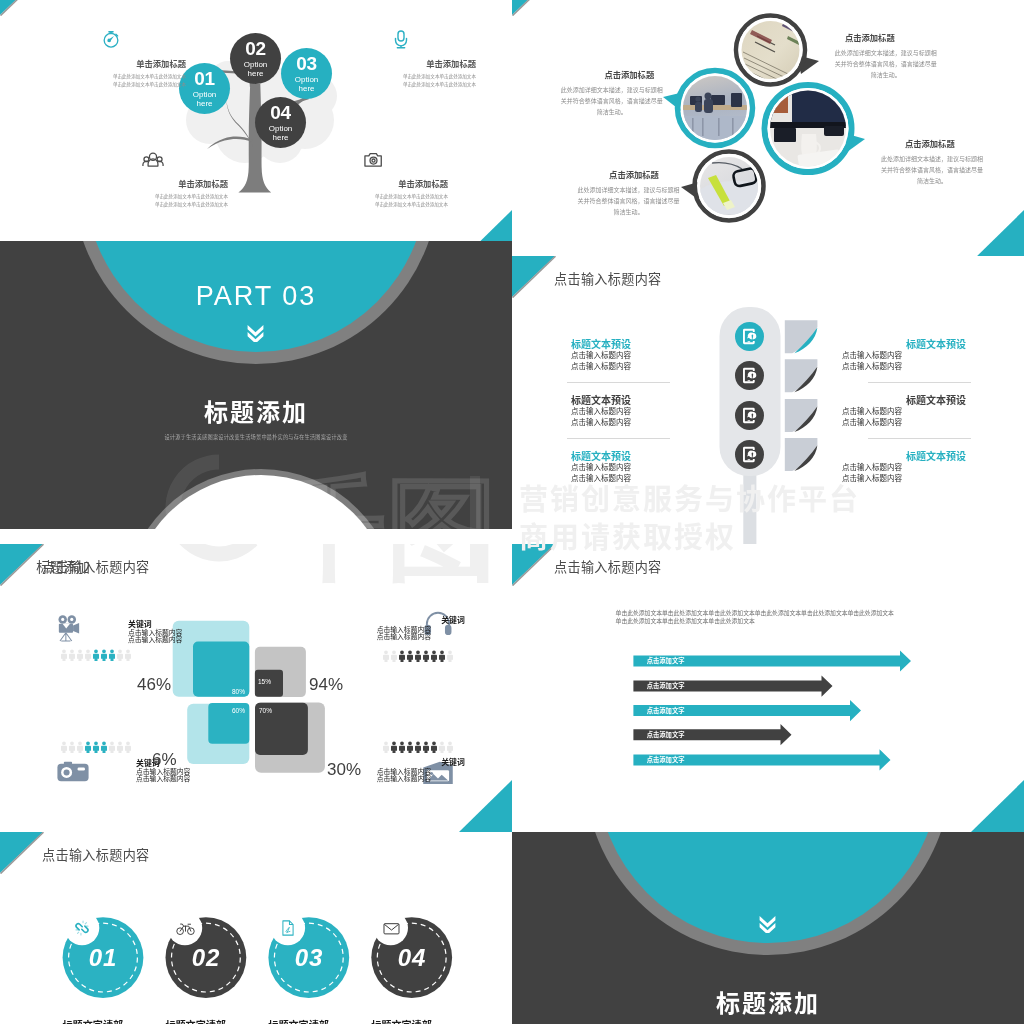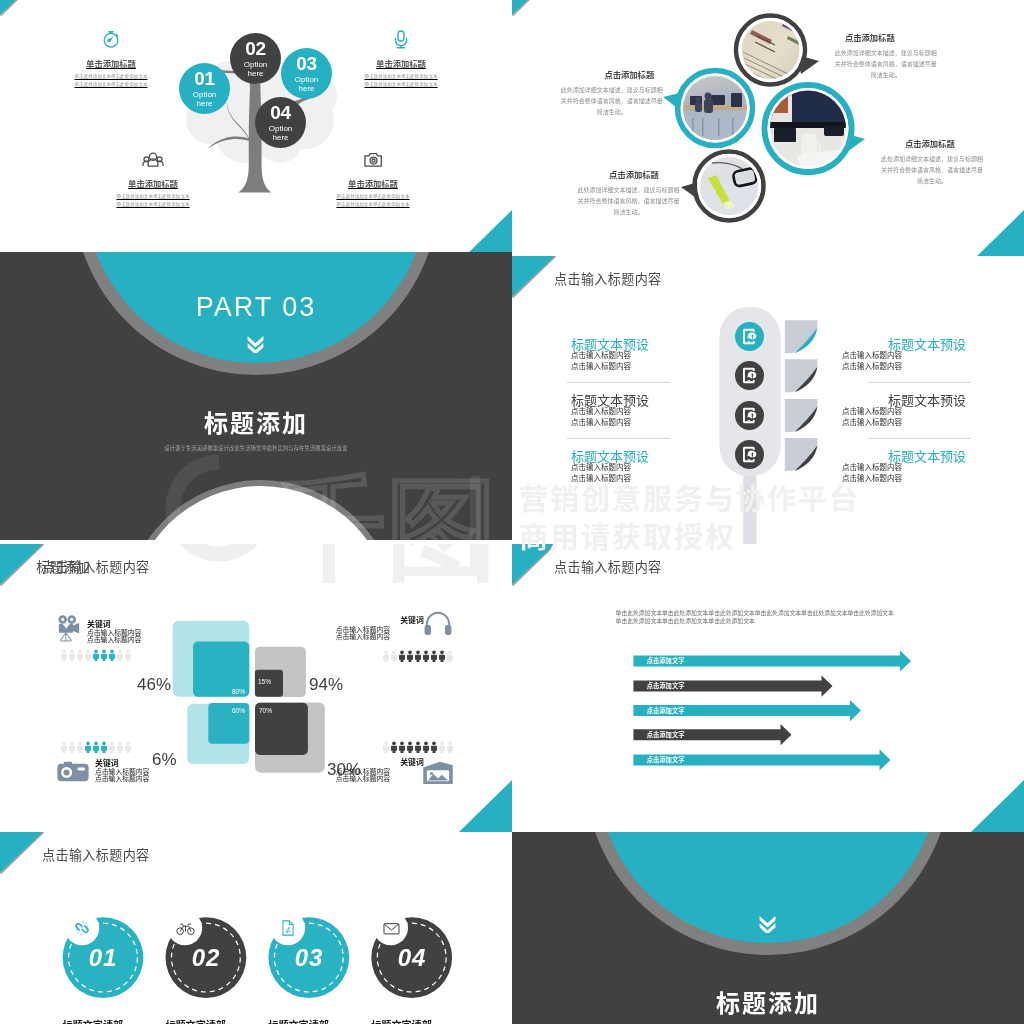--- a/index.html
+++ b/index.html
@@ -28,7 +28,7 @@
       display:flex;flex-direction:column;align-items:center;justify-content:center;}
   .opt-circle .num{font-size:19px;font-weight:bold;line-height:19px;letter-spacing:-.3px;}
   .opt-circle .lbl{font-size:8px;line-height:9.5px;margin-top:2px;}
-  .feat{position:absolute;width:150px;text-align:center;text-decoration:underline;}
+  .feat{position:absolute;width:150px;text-align:right;}
   .feat .ftitle{font-size:8.3px;font-weight:bold;color:#555;letter-spacing:0;margin-top:7px;}
   .feat .fbody{font-size:4.55px;color:#8d8d8d;line-height:7.8px;margin-top:4px;letter-spacing:0.02px;}
   .feat .ficon{height:22px;display:flex;align-items:center;justify-content:center;}

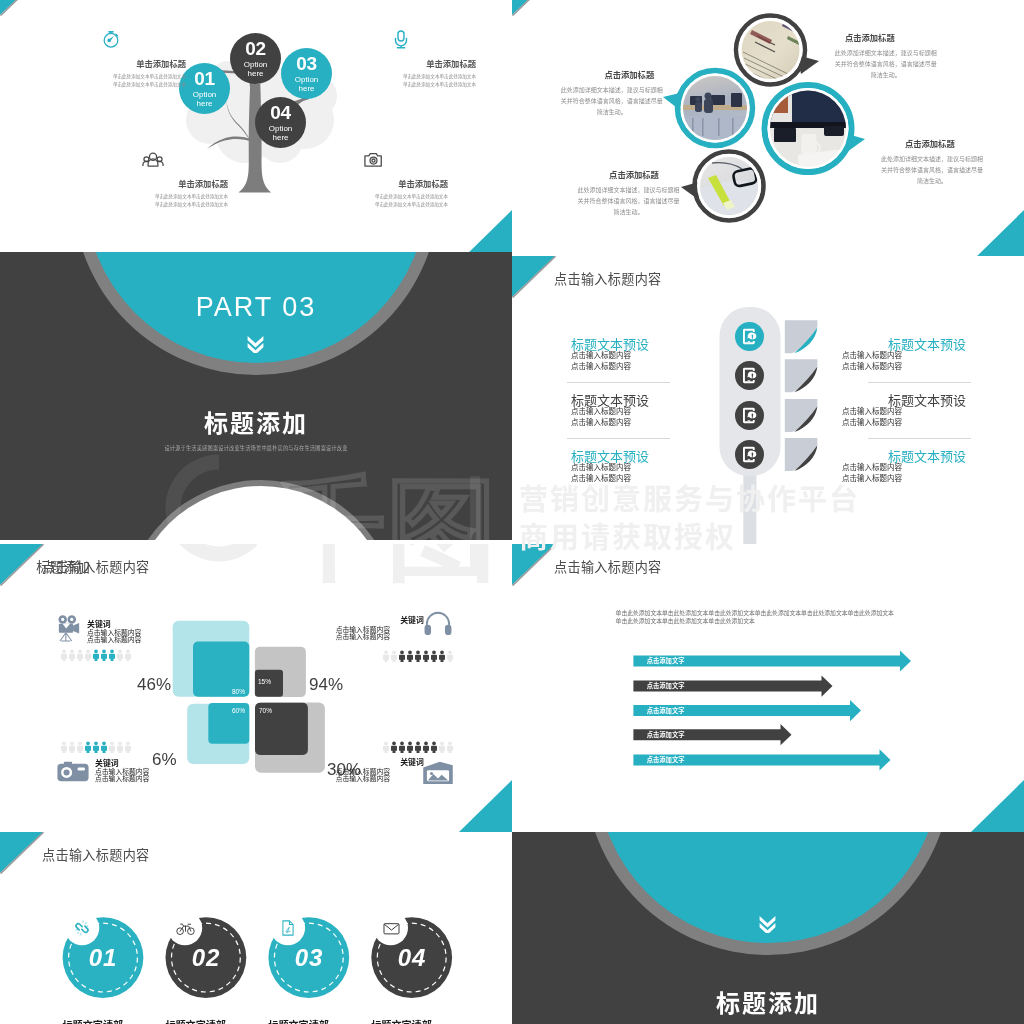--- a/index.html
+++ b/index.html
@@ -9,7 +9,7 @@
   #grid{position:relative;width:1024px;height:1024px;}
   .slide{position:absolute;width:512px;height:288px;overflow:hidden;background:#fff;}
   .s1{left:0;top:-26px;}   .s2{left:512px;top:-26px;}
-  .s3{left:0;top:252px;} .s4{left:512px;top:256px;}
+  .s3{left:0;top:241px;} .s4{left:512px;top:256px;}
   .s5{left:0;top:544px;} .s6{left:512px;top:544px;}
   .s7{left:0;top:832px;} .s8{left:512px;top:832px;}
   .dark{background:#414141;}

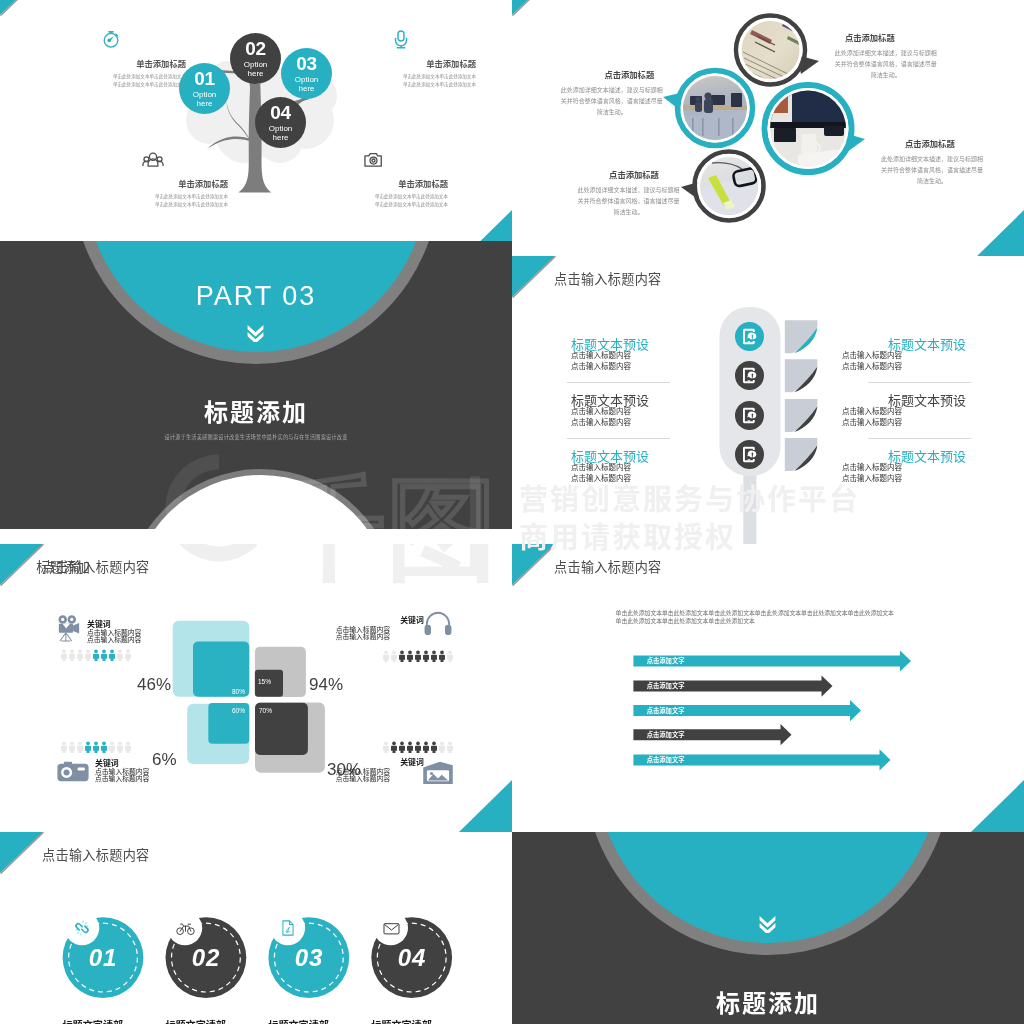--- a/index.html
+++ b/index.html
@@ -46,7 +46,7 @@
 
   
   .s4row{position:absolute;width:168px;}
-  .s4row .h{font-size:13px;font-weight:normal;letter-spacing:0;line-height:13px;}
+  .s4row .h{font-size:10px;font-weight:bold;letter-spacing:0;line-height:13px;}
   .s4row .l{font-size:7.5px;color:#2e2e2e;line-height:10.8px;letter-spacing:0;}
   .s4rule{position:absolute;height:1px;background:#d8d8d8;}
   .s4icon{position:absolute;width:32px;height:32px;border-radius:50%;

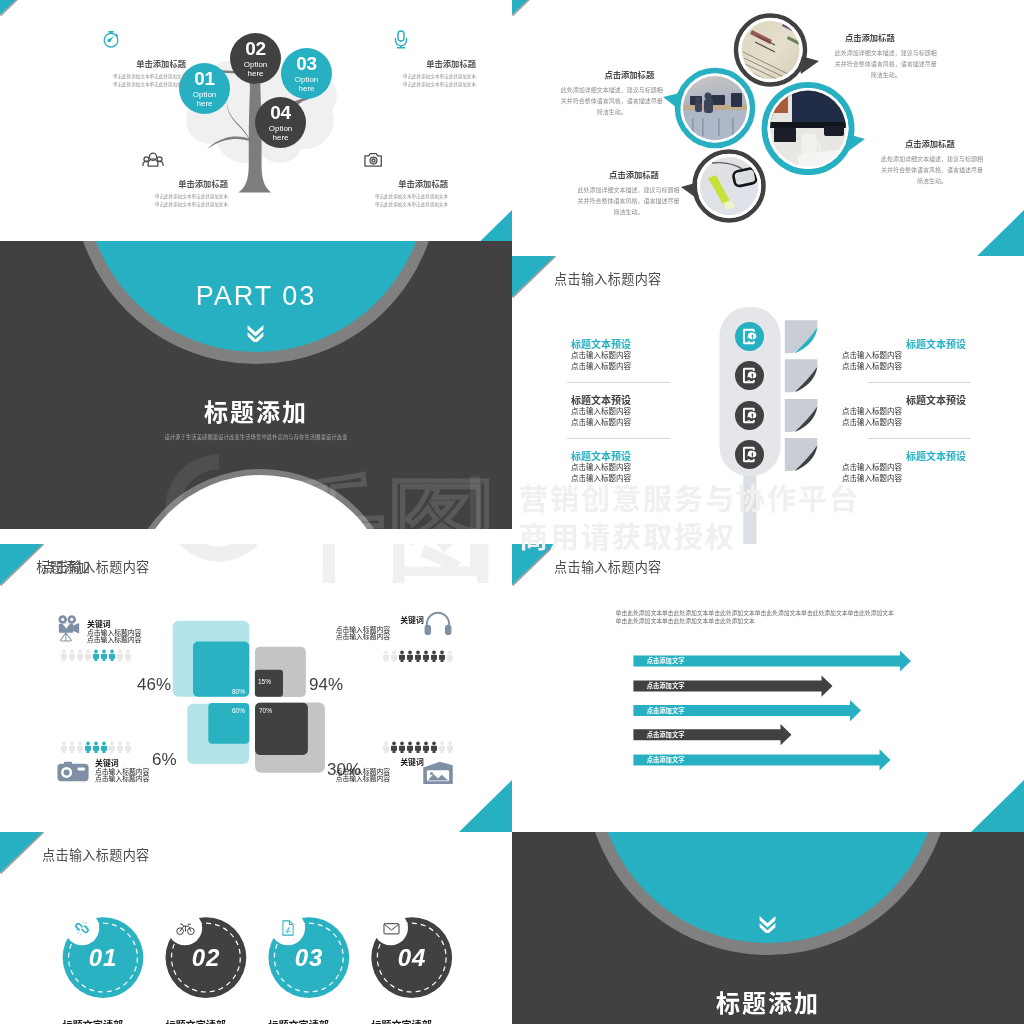--- a/index.html
+++ b/index.html
@@ -53,7 +53,7 @@
       display:flex;align-items:center;justify-content:center;}
 
   
-  .kw{position:absolute;width:120px;white-space:nowrap;}
+  .kw{position:absolute;width:120px;white-space:nowrap;margin-left:41px;}
   .kw .h{font-size:7.9px;font-weight:bold;color:#1c1c1c;line-height:9px;}
   .kw .l{font-size:6.8px;color:#1c1c1c;line-height:7.4px;}
   .pct{position:absolute;font-size:17px;color:#3f3f3f;}

